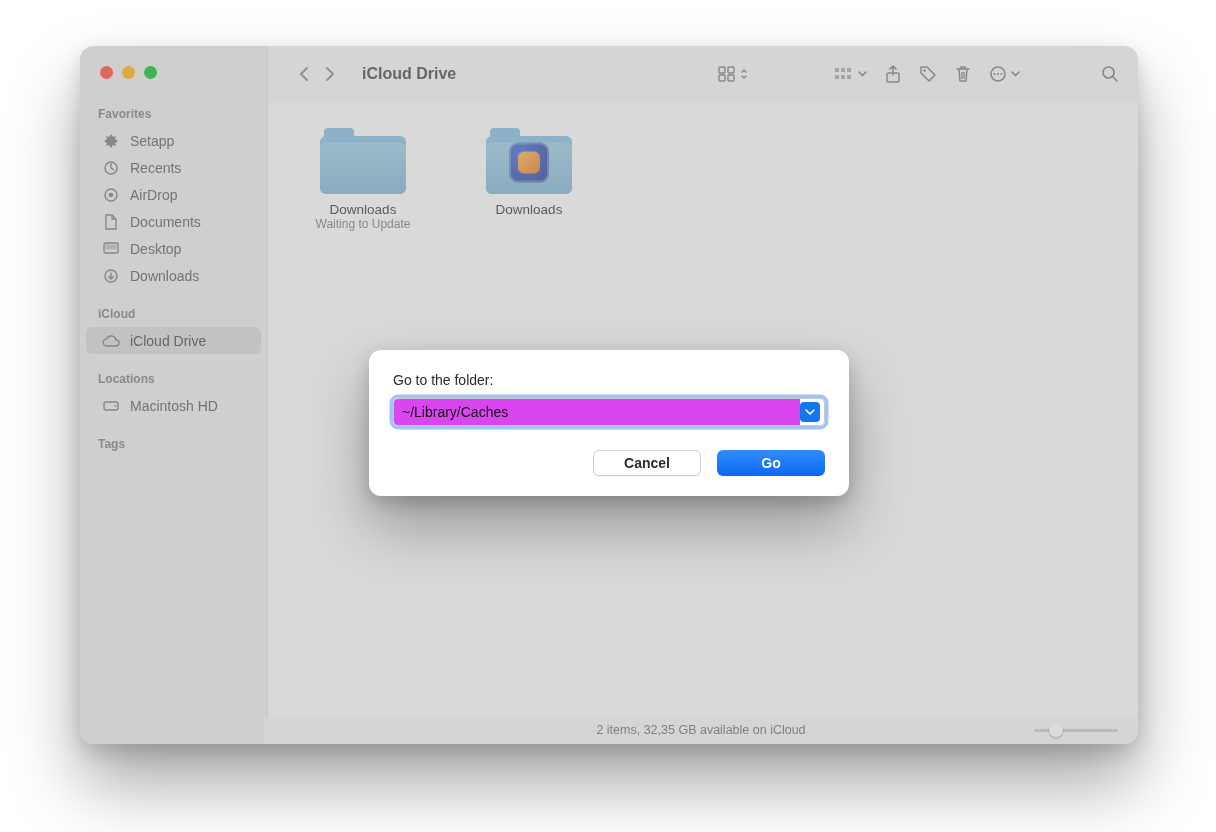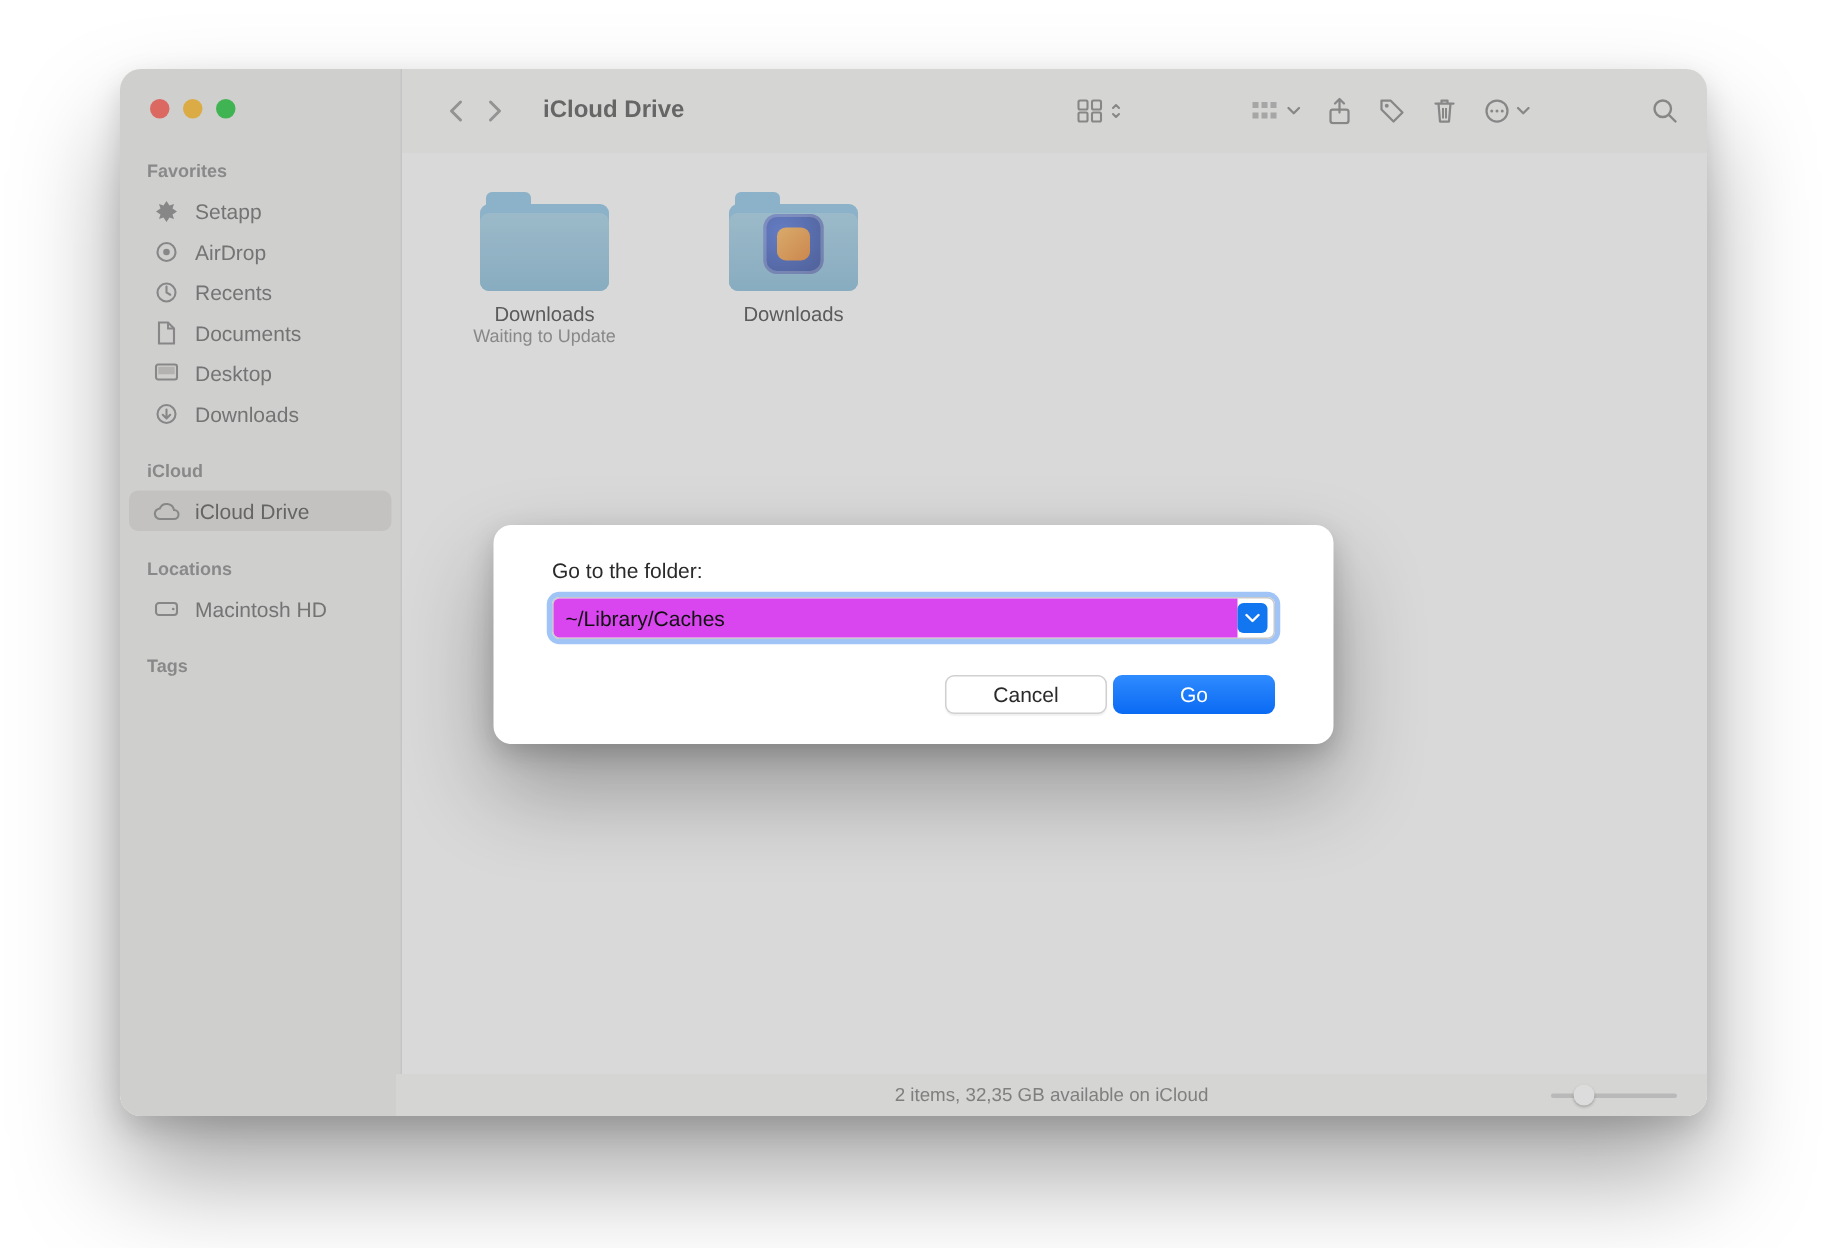--- a/index.html
+++ b/index.html
@@ -123,19 +123,19 @@
         <span class="ic">
             <svg width="16" height="16" viewBox="0 0 16 16">
               <circle cx="8" cy="8" r="6" fill="none" stroke="currentColor" stroke-width="1.4"></circle>
-              <circle cx="8" cy="8" r="2.2" fill="currentColor"></circle>
-            </svg>
-          </span>
-        <span>AirDrop</span>
+              <path d="M8 4v4l2.5 1.5" fill="none" stroke="currentColor" stroke-width="1.4" stroke-linecap="round"></path>
+            </svg>
+          </span>
+        <span>Recents</span>
       </div>
       <div class="side-item">
         <span class="ic">
             <svg width="16" height="16" viewBox="0 0 16 16">
               <circle cx="8" cy="8" r="6" fill="none" stroke="currentColor" stroke-width="1.4"></circle>
-              <path d="M8 4v4l2.5 1.5" fill="none" stroke="currentColor" stroke-width="1.4" stroke-linecap="round"></path>
-            </svg>
-          </span>
-        <span>Recents</span>
+              <circle cx="8" cy="8" r="2.2" fill="currentColor"></circle>
+            </svg>
+          </span>
+        <span>AirDrop</span>
       </div>
       <div class="side-item">
         <span class="ic">

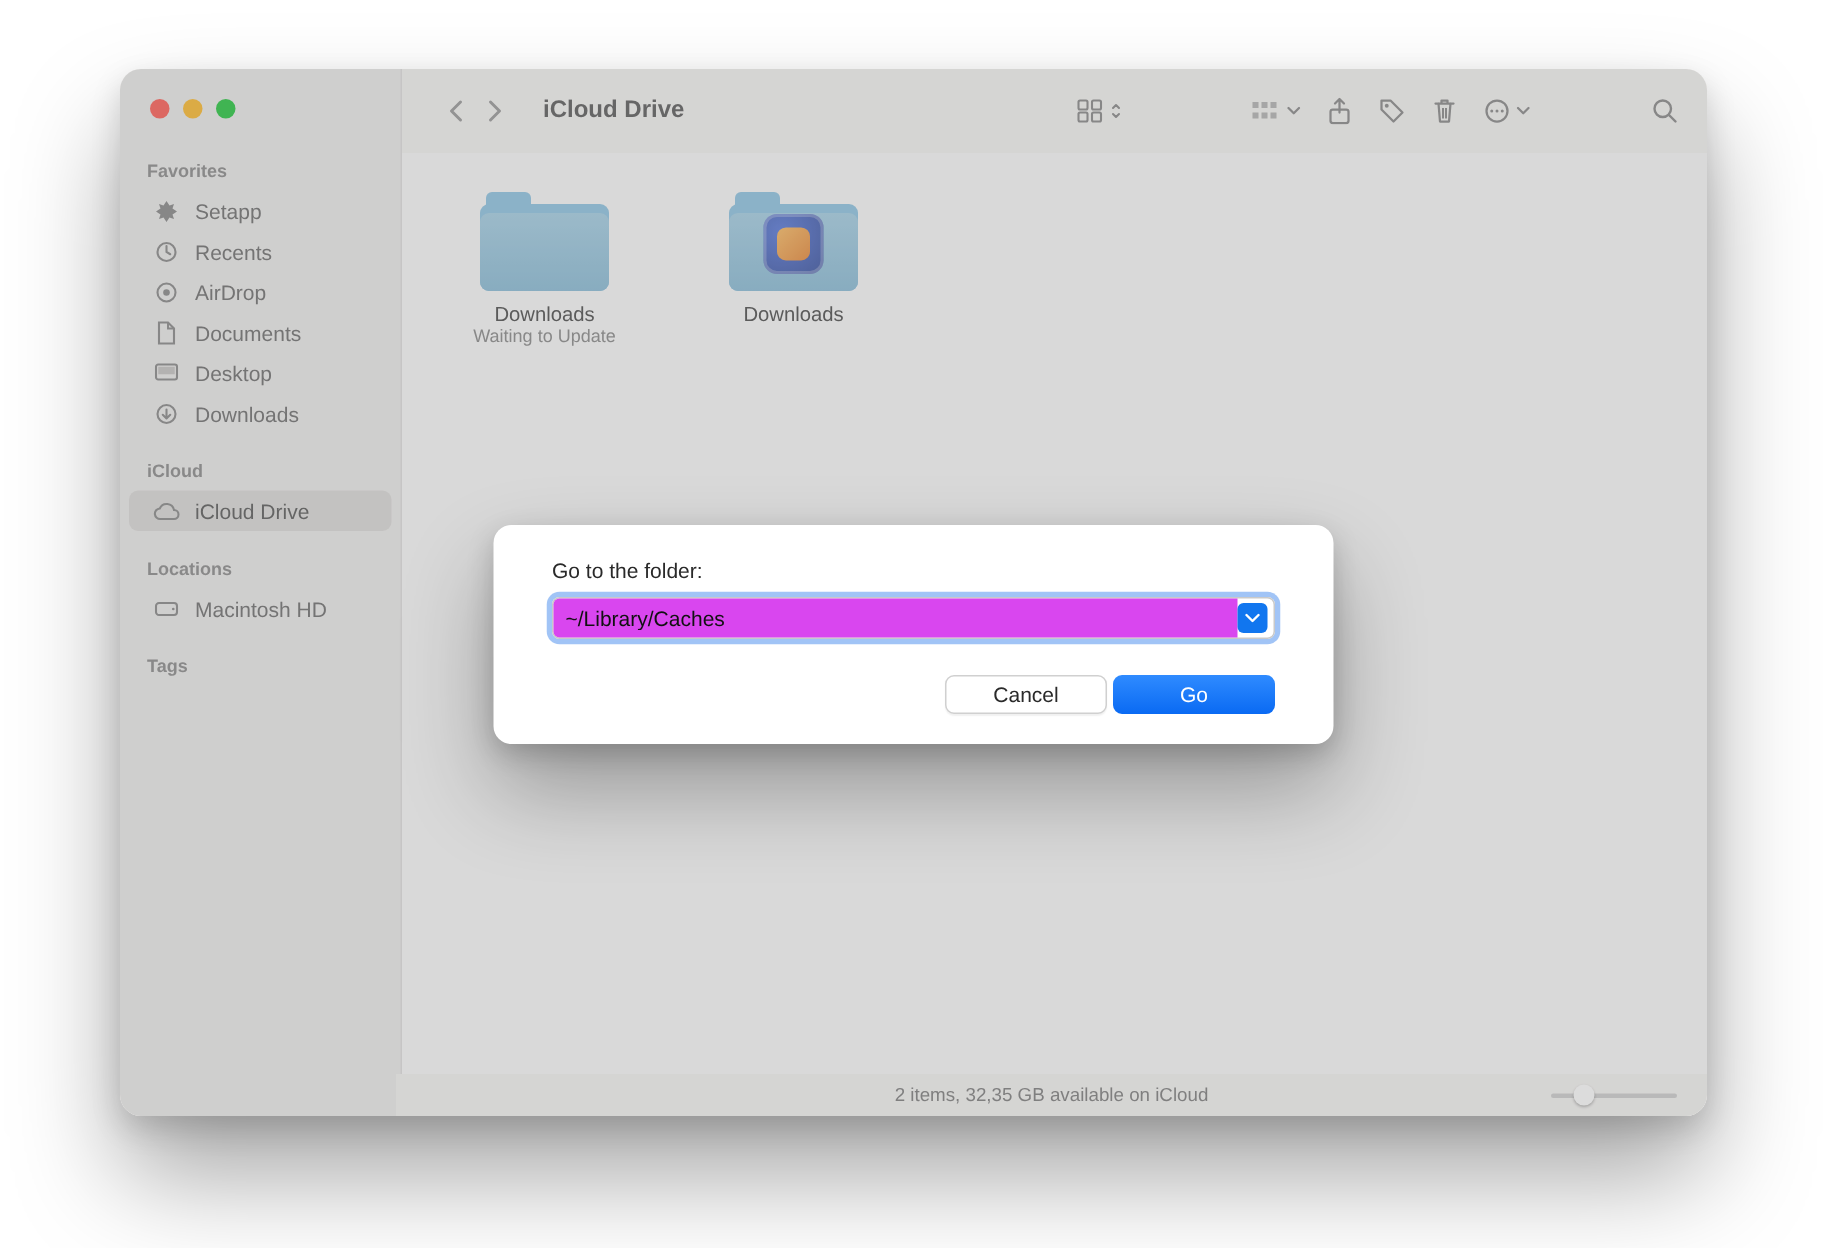--- a/index.html
+++ b/index.html
@@ -71,9 +71,9 @@
   
   .modal {
     position:absolute; z-index:40; left:50%; top:304px; transform:translateX(-50%);
-    width:560px; background:#fff; border-radius:12px;
+    width:480px; background:#fff; border-radius:12px;
     box-shadow:0 30px 60px rgba(0,0,0,0.30), 0 6px 18px rgba(0,0,0,0.18);
-    padding:22px 39px 20px;
+    padding:22px 24px 20px;
   }
   .modal-label{font-size:14px; color:#2a2a2a; margin-bottom:10px;}
   .combo-wrap{

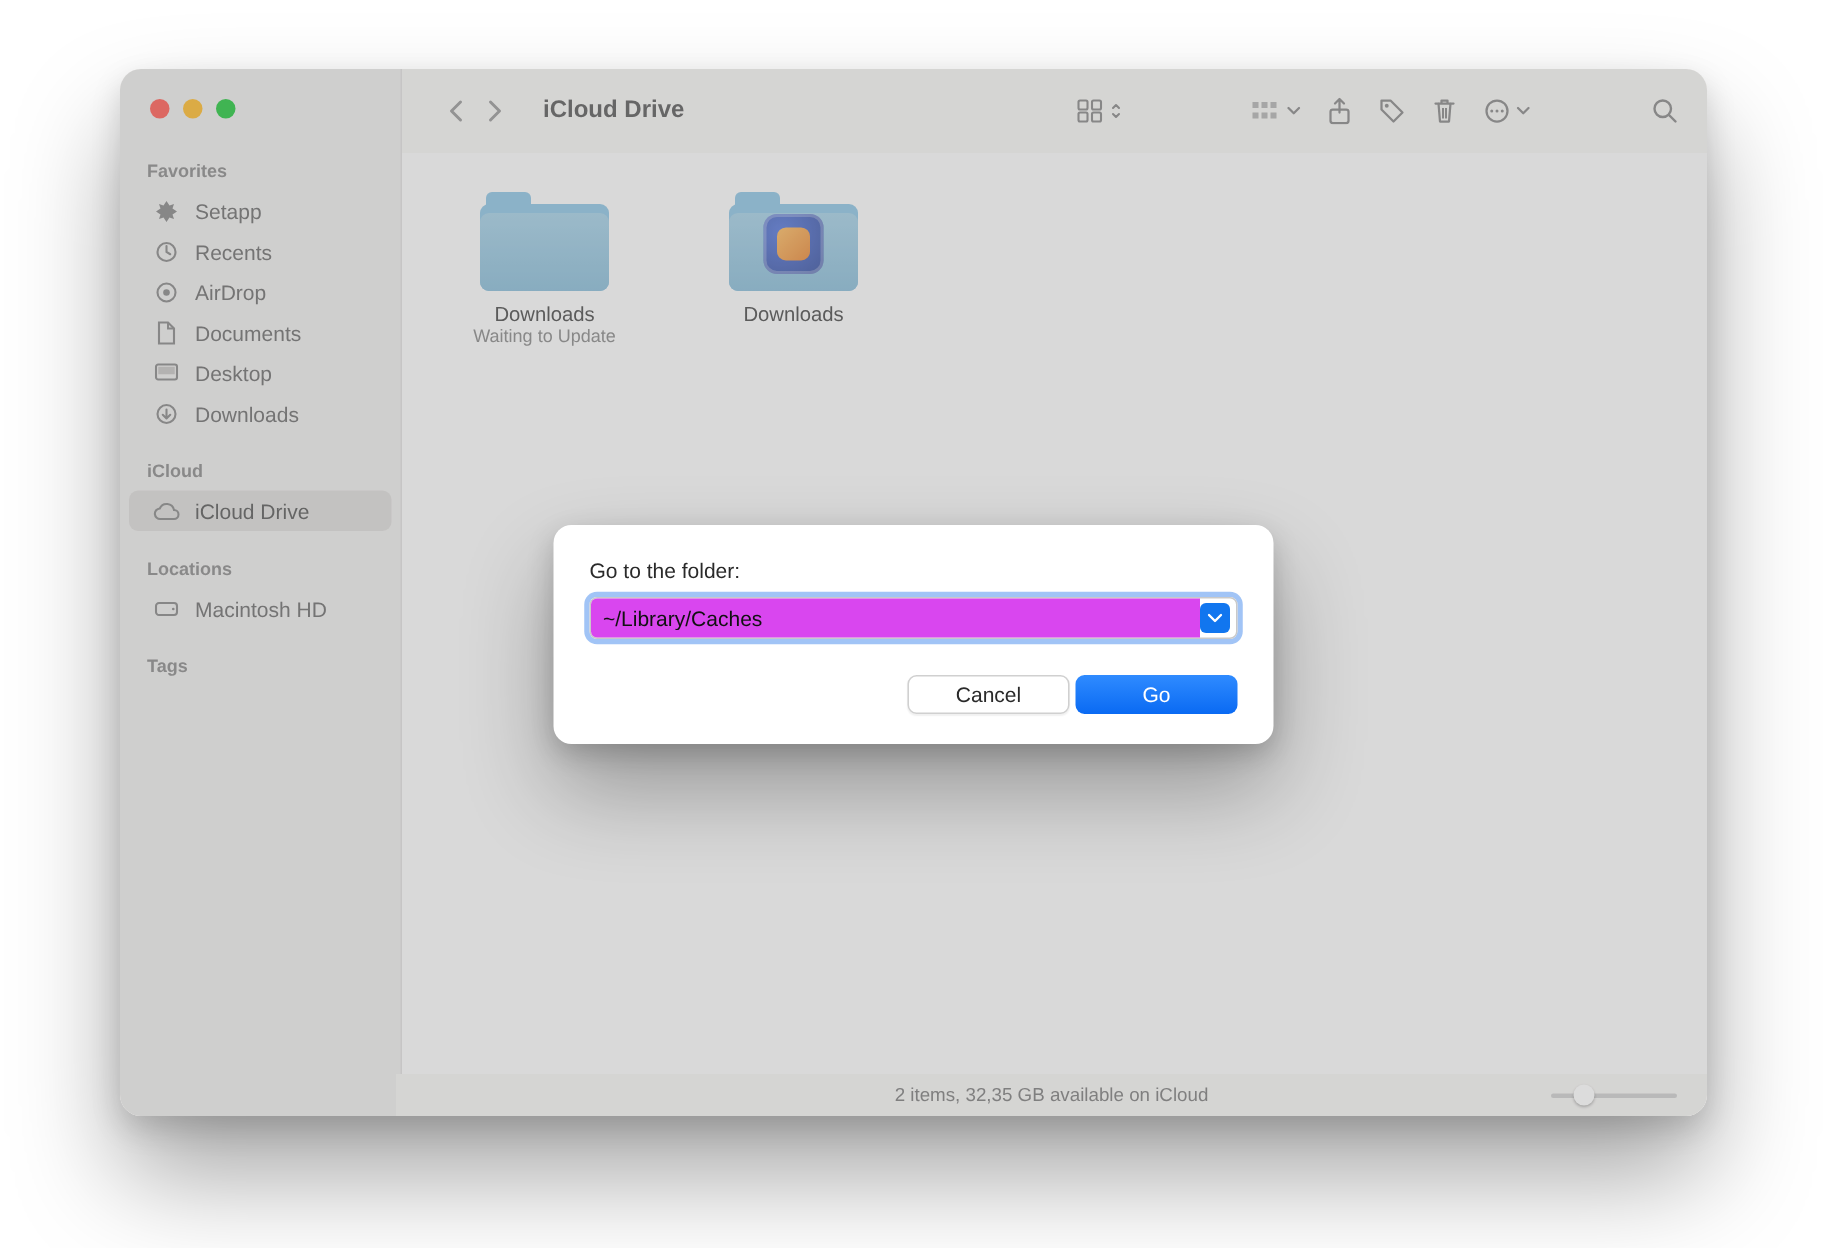--- a/index.html
+++ b/index.html
@@ -91,7 +91,7 @@
     width:20px; height:20px; margin-right:4px; border-radius:4px;
     background:#1176ef; display:flex; align-items:center; justify-content:center; color:#fff;
   }
-  .modal-actions{ display:flex; gap:4px; justify-content:flex-end; margin-top:24px;}
+  .modal-actions{ display:flex; gap:16px; justify-content:flex-end; margin-top:24px;font-weight:bold;}
   .btn{ min-width:108px; height:26px; border-radius:6px; font-size:14px; display:flex; align-items:center; justify-content:center; cursor:default;}
   .btn-cancel{ background:#fff; border:1px solid #d0d0d0; color:#2a2a2a; box-shadow:0 1px 1px rgba(0,0,0,0.06);}
   .btn-go{ background:linear-gradient(#2f8bff,#0a6af3); color:#fff; border:none;}

